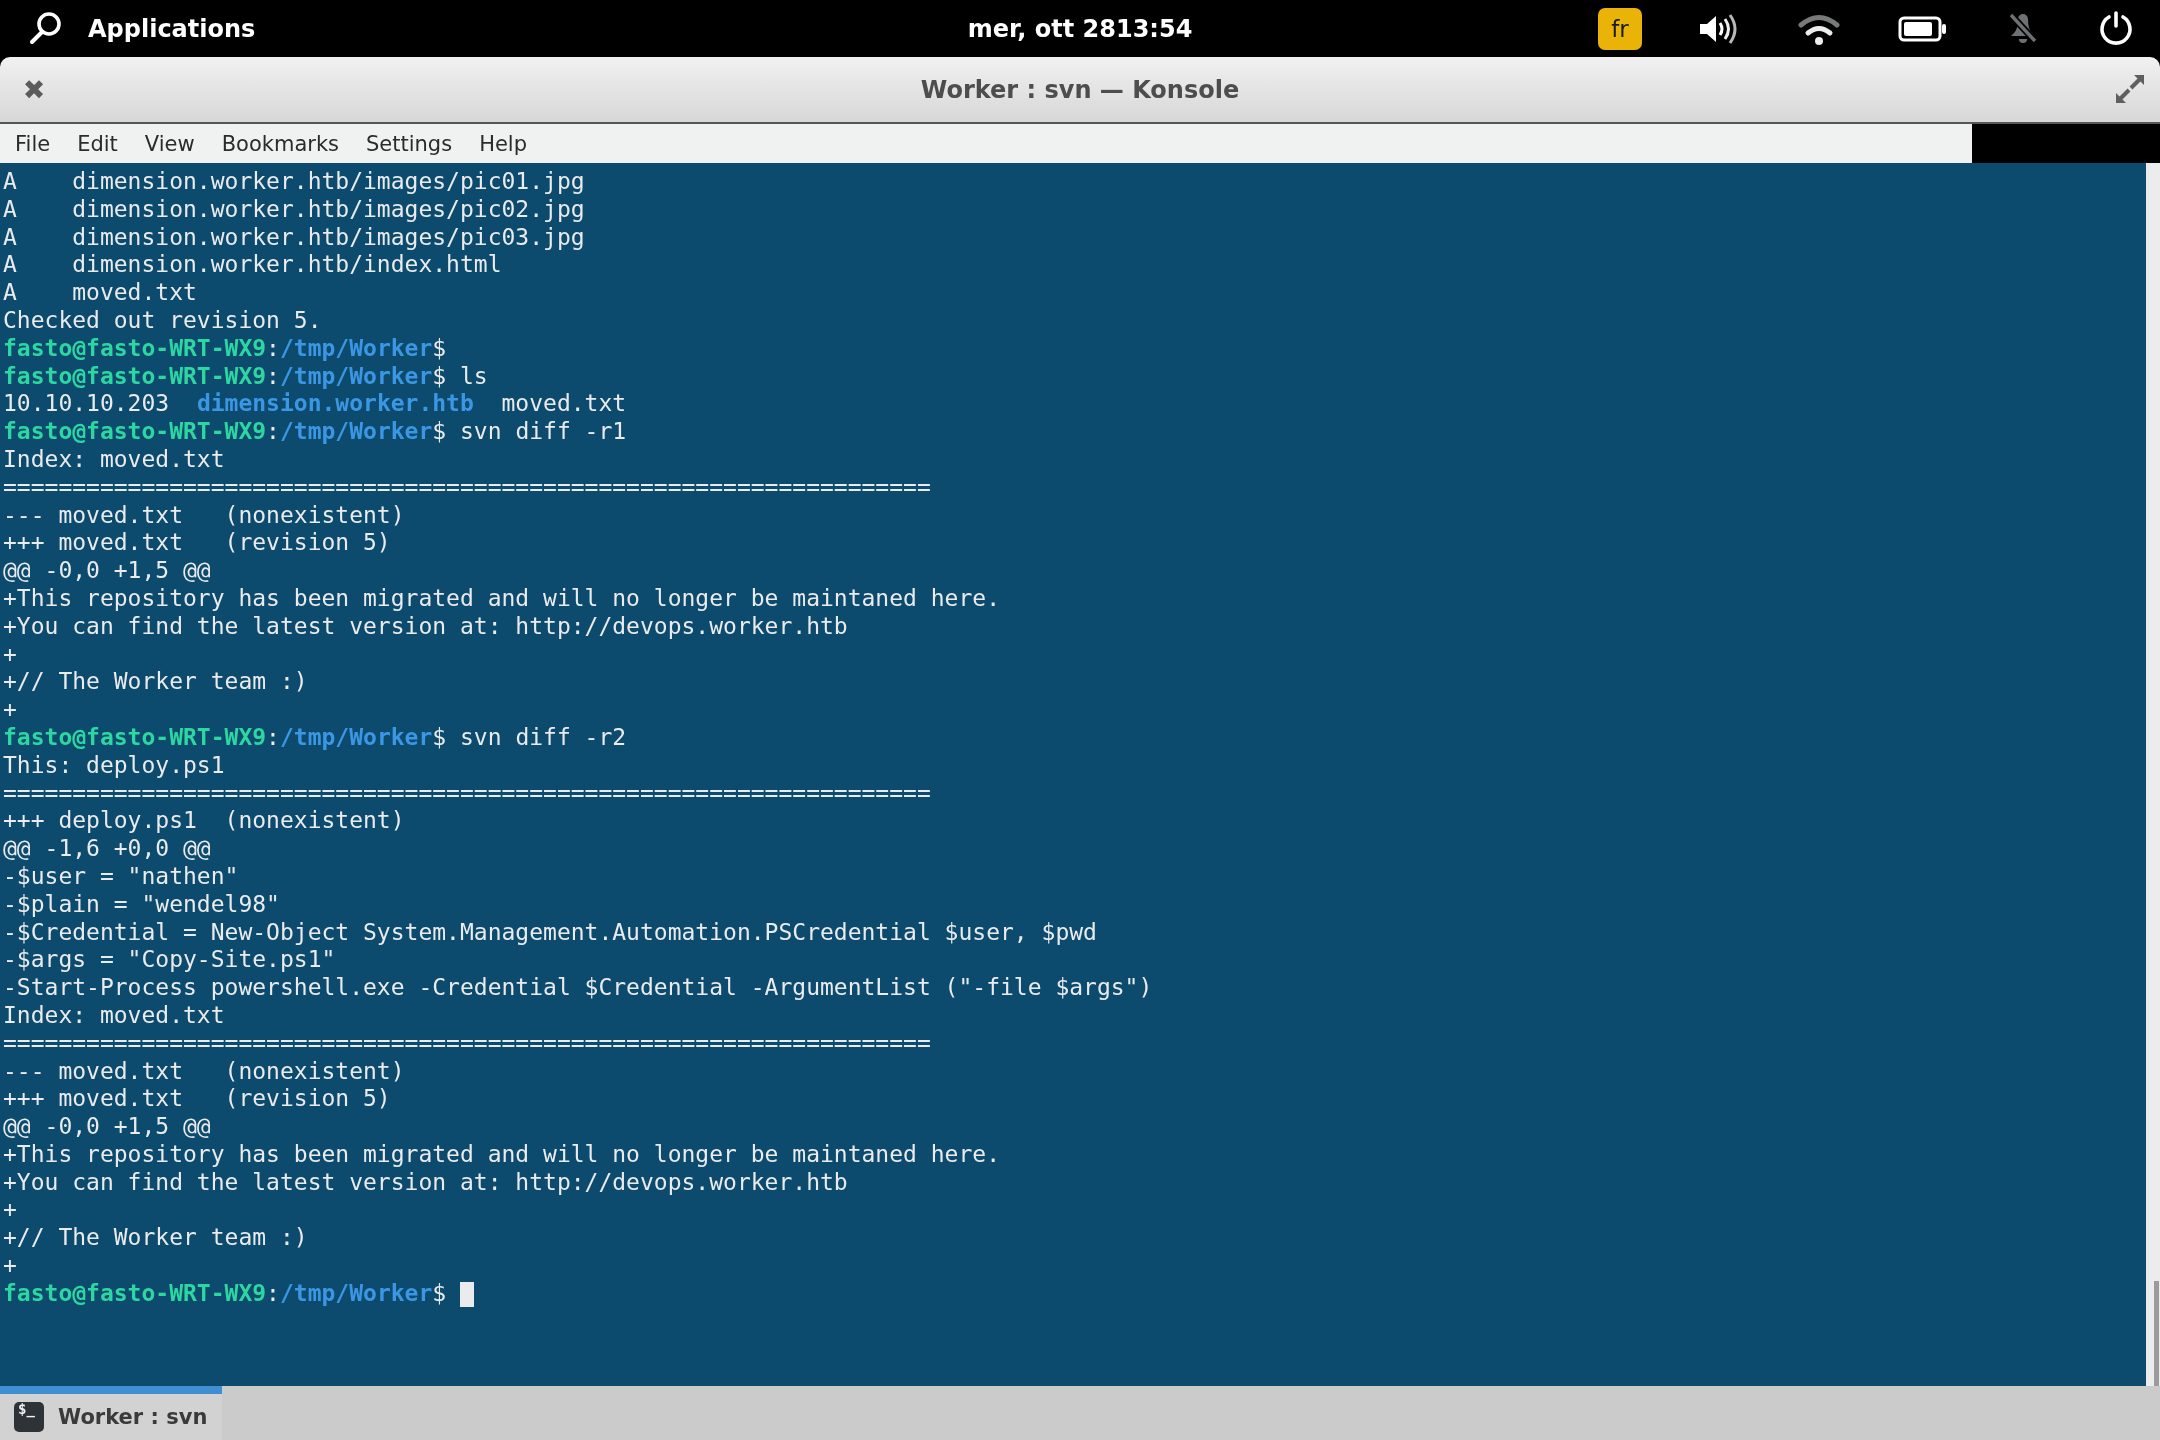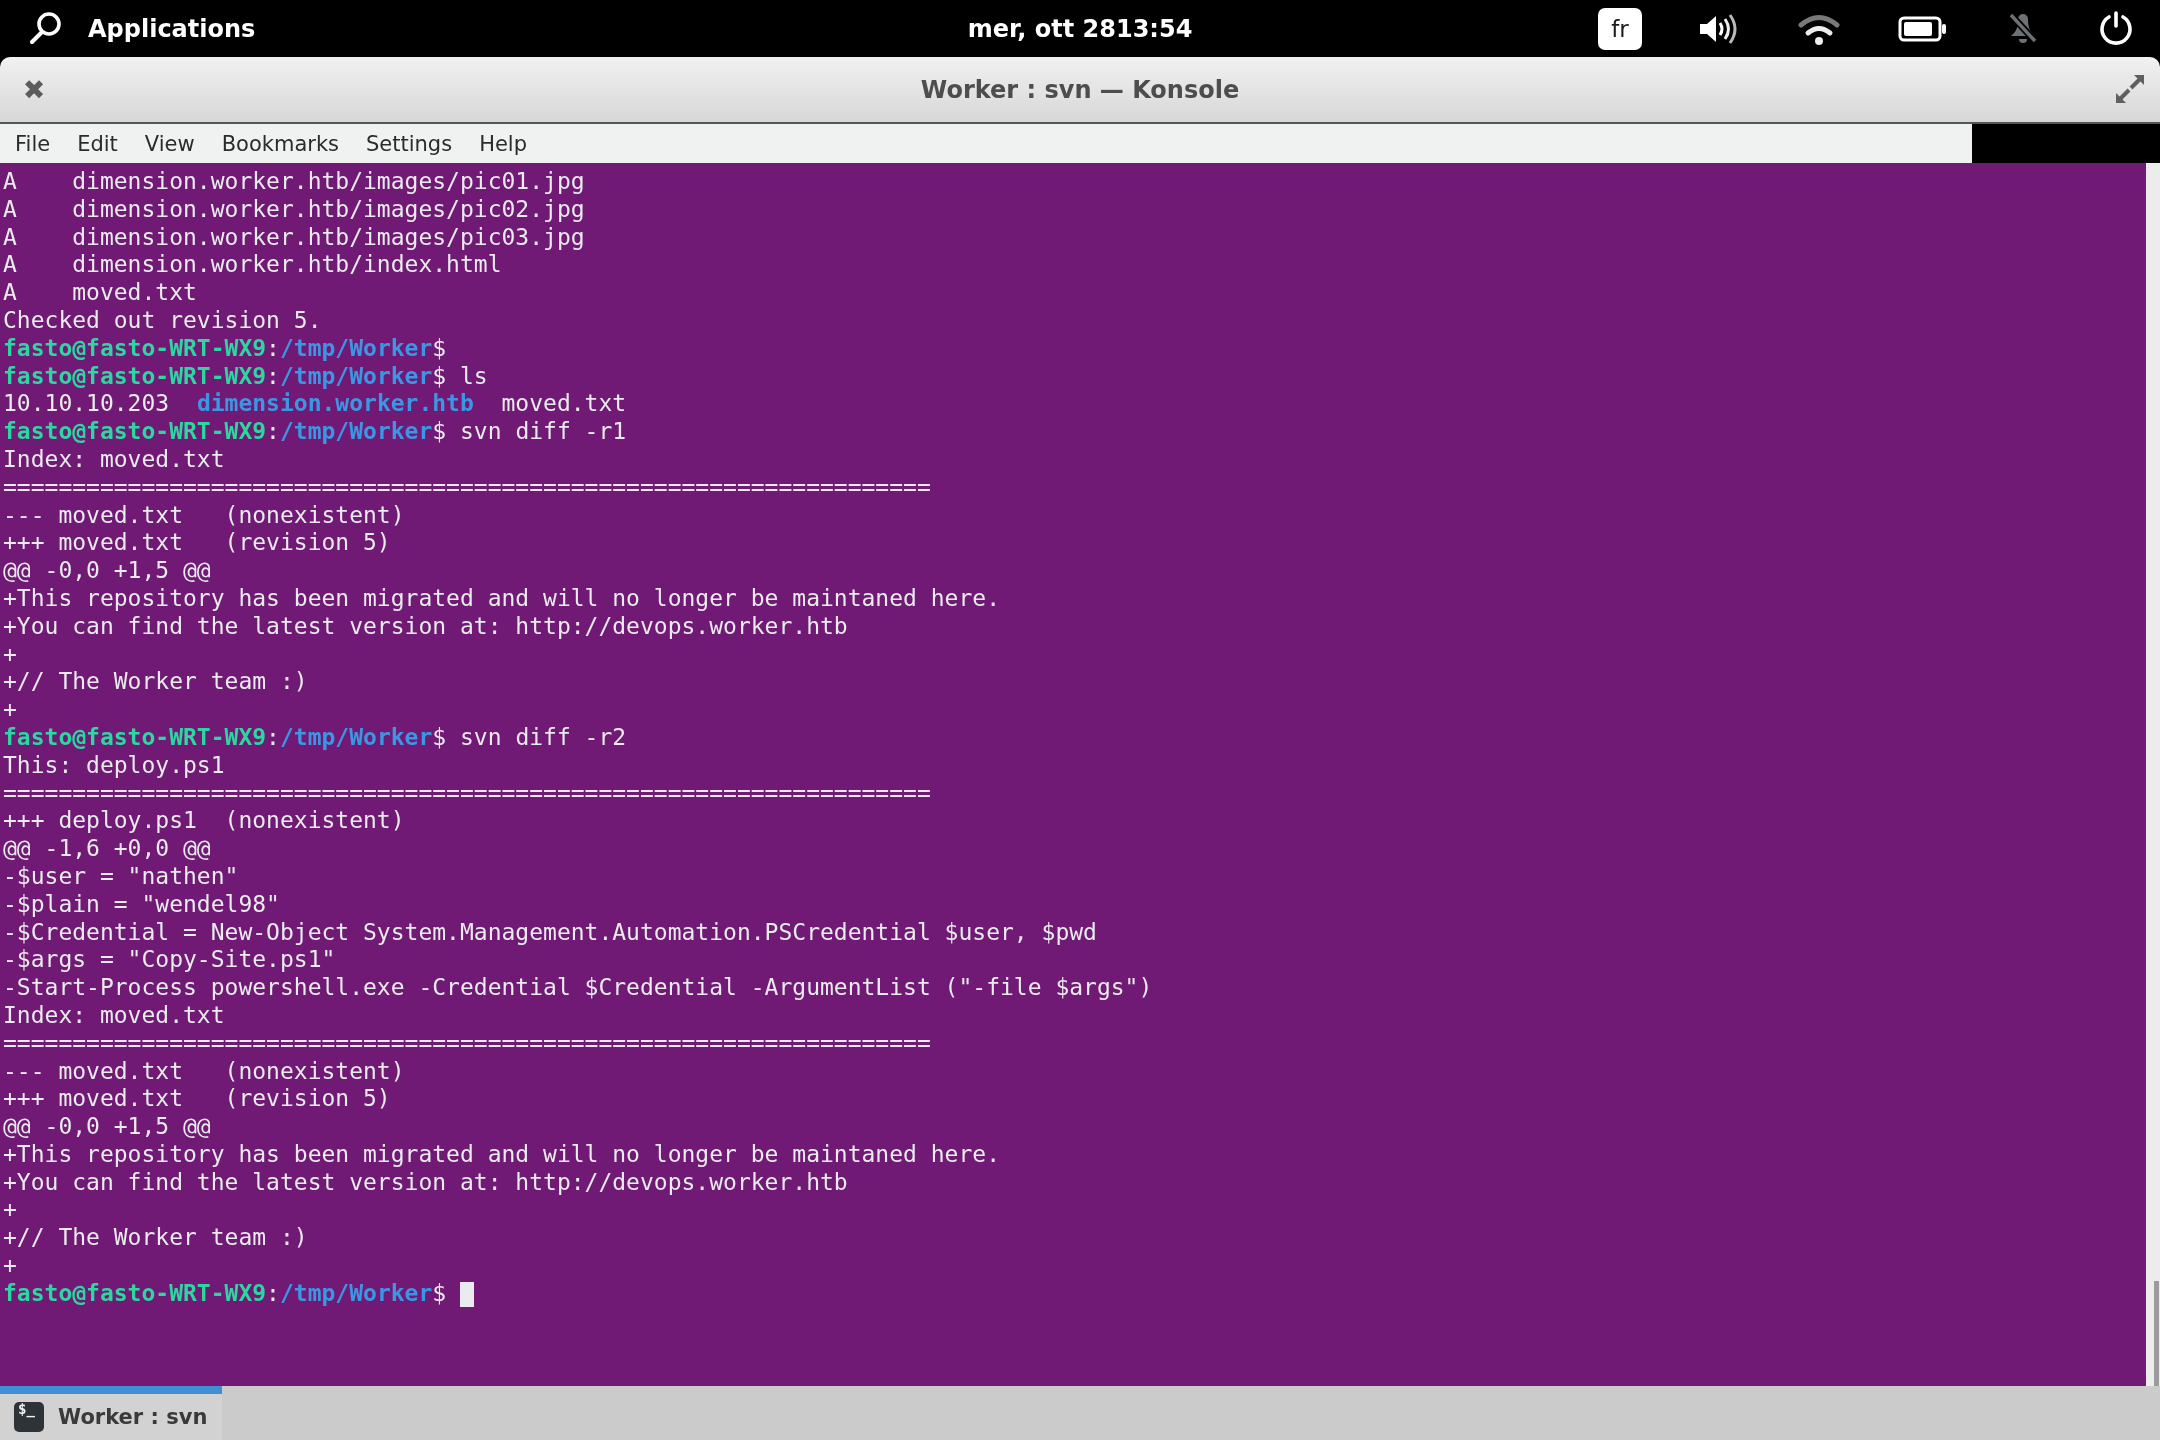--- a/index.html
+++ b/index.html
@@ -14,7 +14,7 @@
          display:flex;align-items:center;color:#fff;font-weight:bold;font-size:24px;}
   .tray{position:absolute;right:26px;top:0;height:57px;display:flex;align-items:center;}
   .tray>*{margin-left:56px;}
-  .kbd{width:44px;height:42px;background:#ffffff;border-radius:7px;color:#1b1b1b;
+  .kbd{width:44px;height:42px;background:#eab308;border-radius:7px;color:#1b1b1b;
        font-size:23px;display:flex;align-items:center;justify-content:center;}
 
   

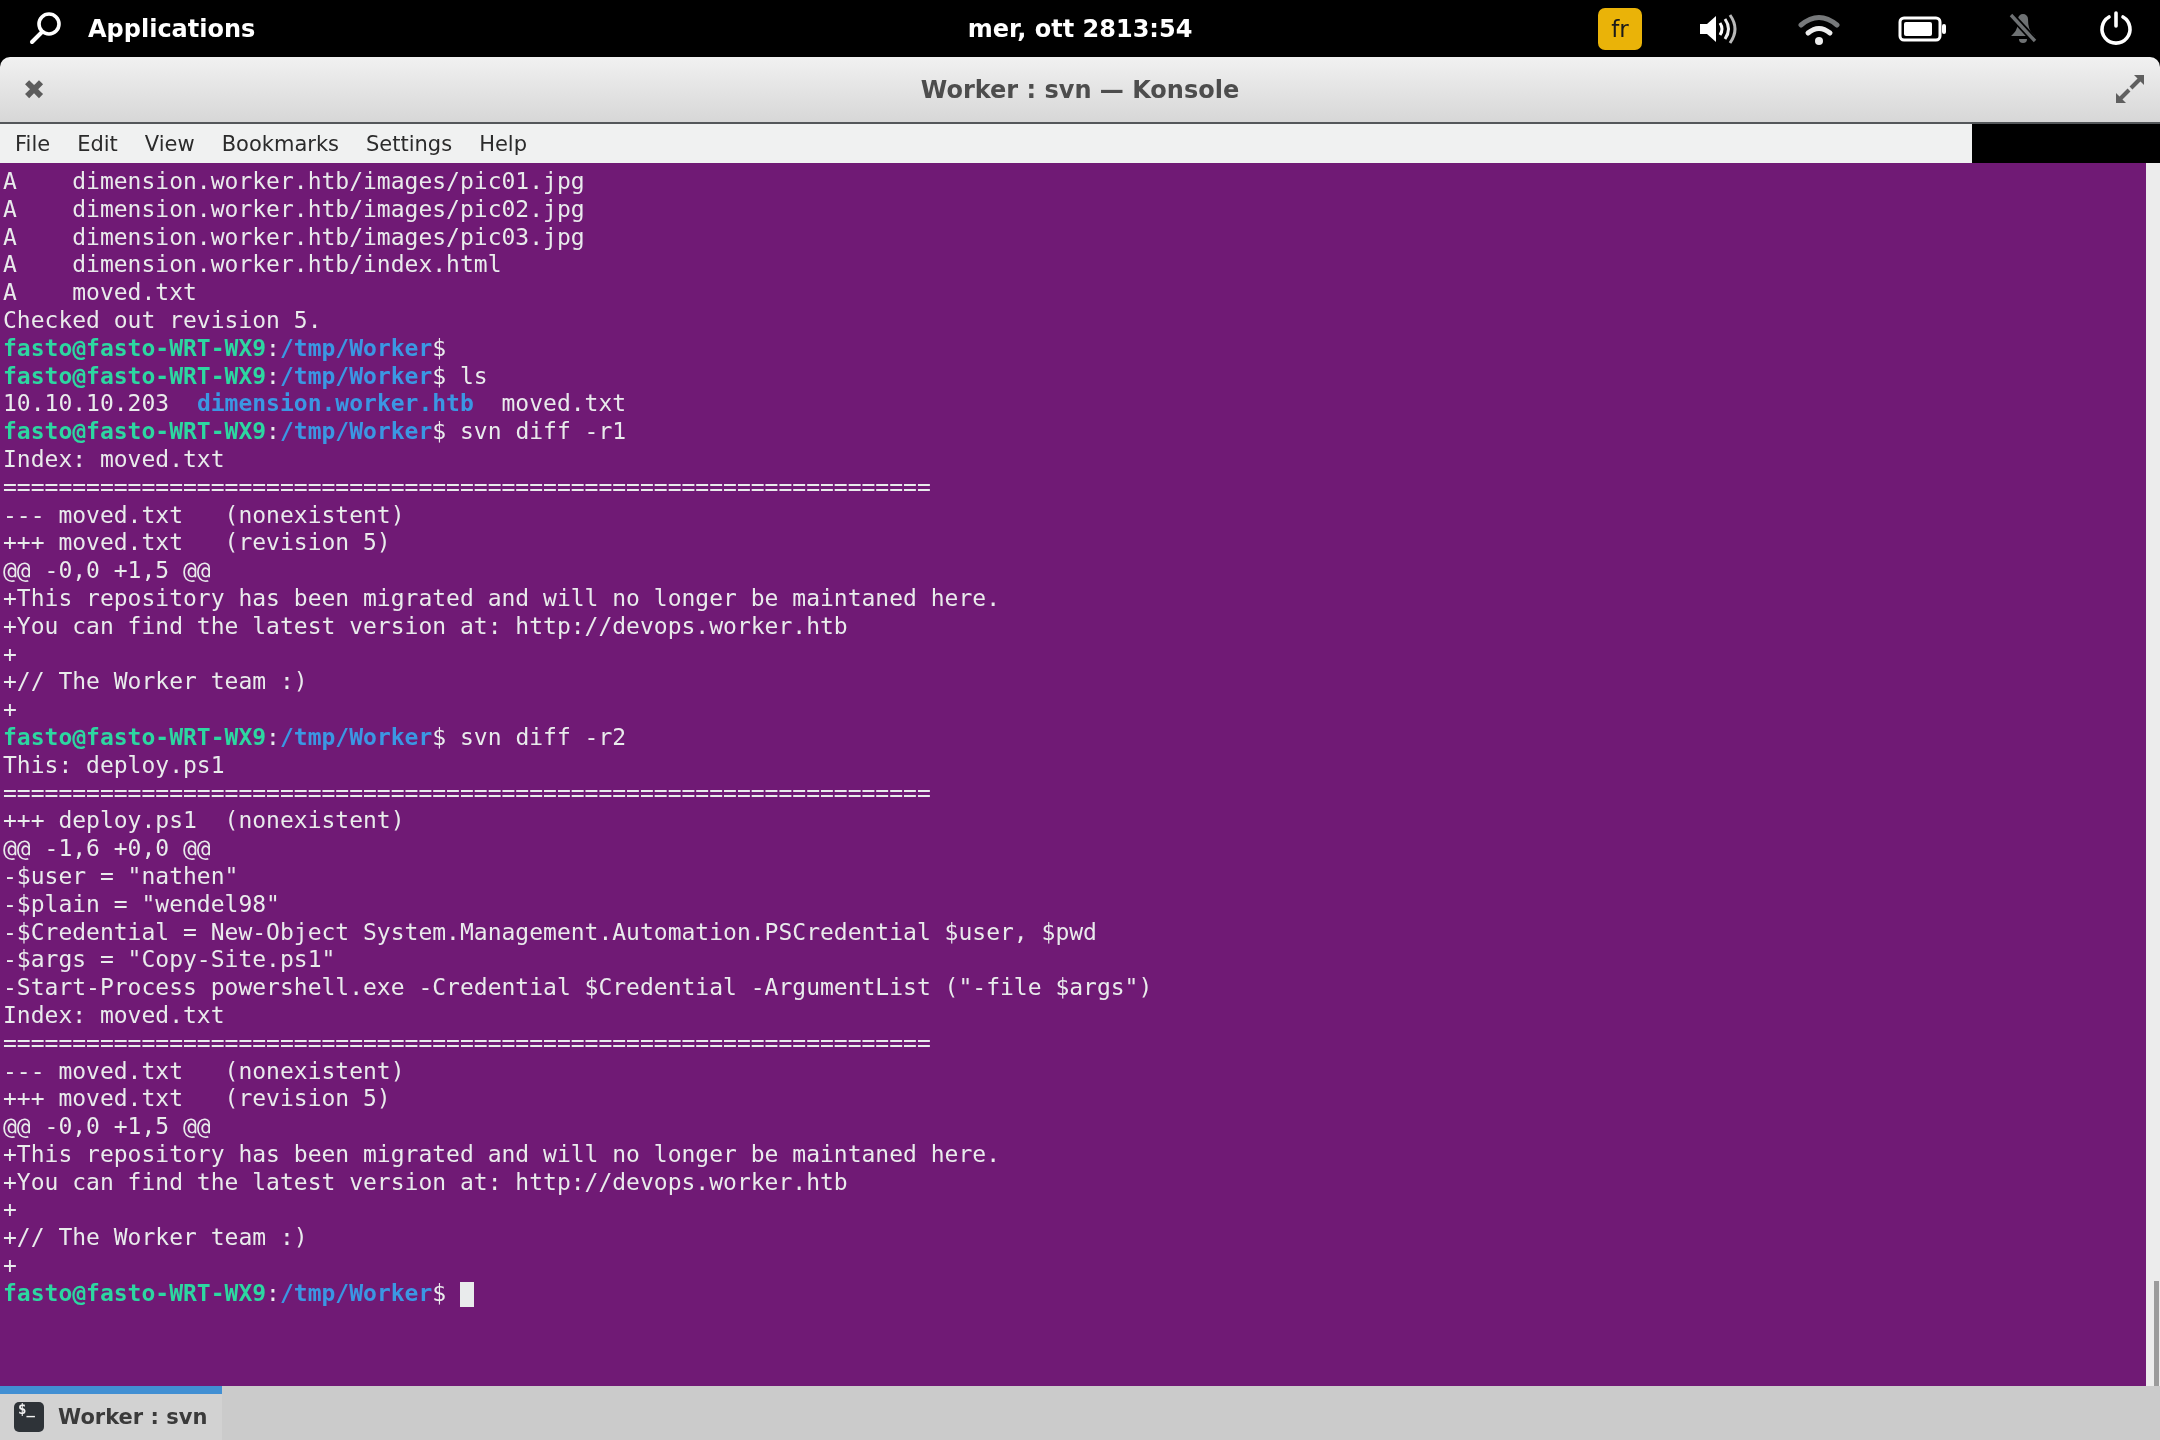--- a/index.html
+++ b/index.html
@@ -33,7 +33,7 @@
   .menu-item{font-size:21px;color:#2b2b2b;margin-right:19px;padding:2px 4px;}
 
   
-  .terminal{position:absolute;left:0;top:163px;width:2160px;height:1223px;background:#701a75;
+  .terminal{position:absolute;left:0;top:163px;width:2160px;height:1223px;background:#0c4a6e;
             overflow:hidden;}
   #term-lines{padding:5px 0 0 3px;font-family:"DejaVu Sans Mono",monospace;font-size:23px;}
   .tline{white-space:pre;line-height:27.8px;height:27.8px;}

